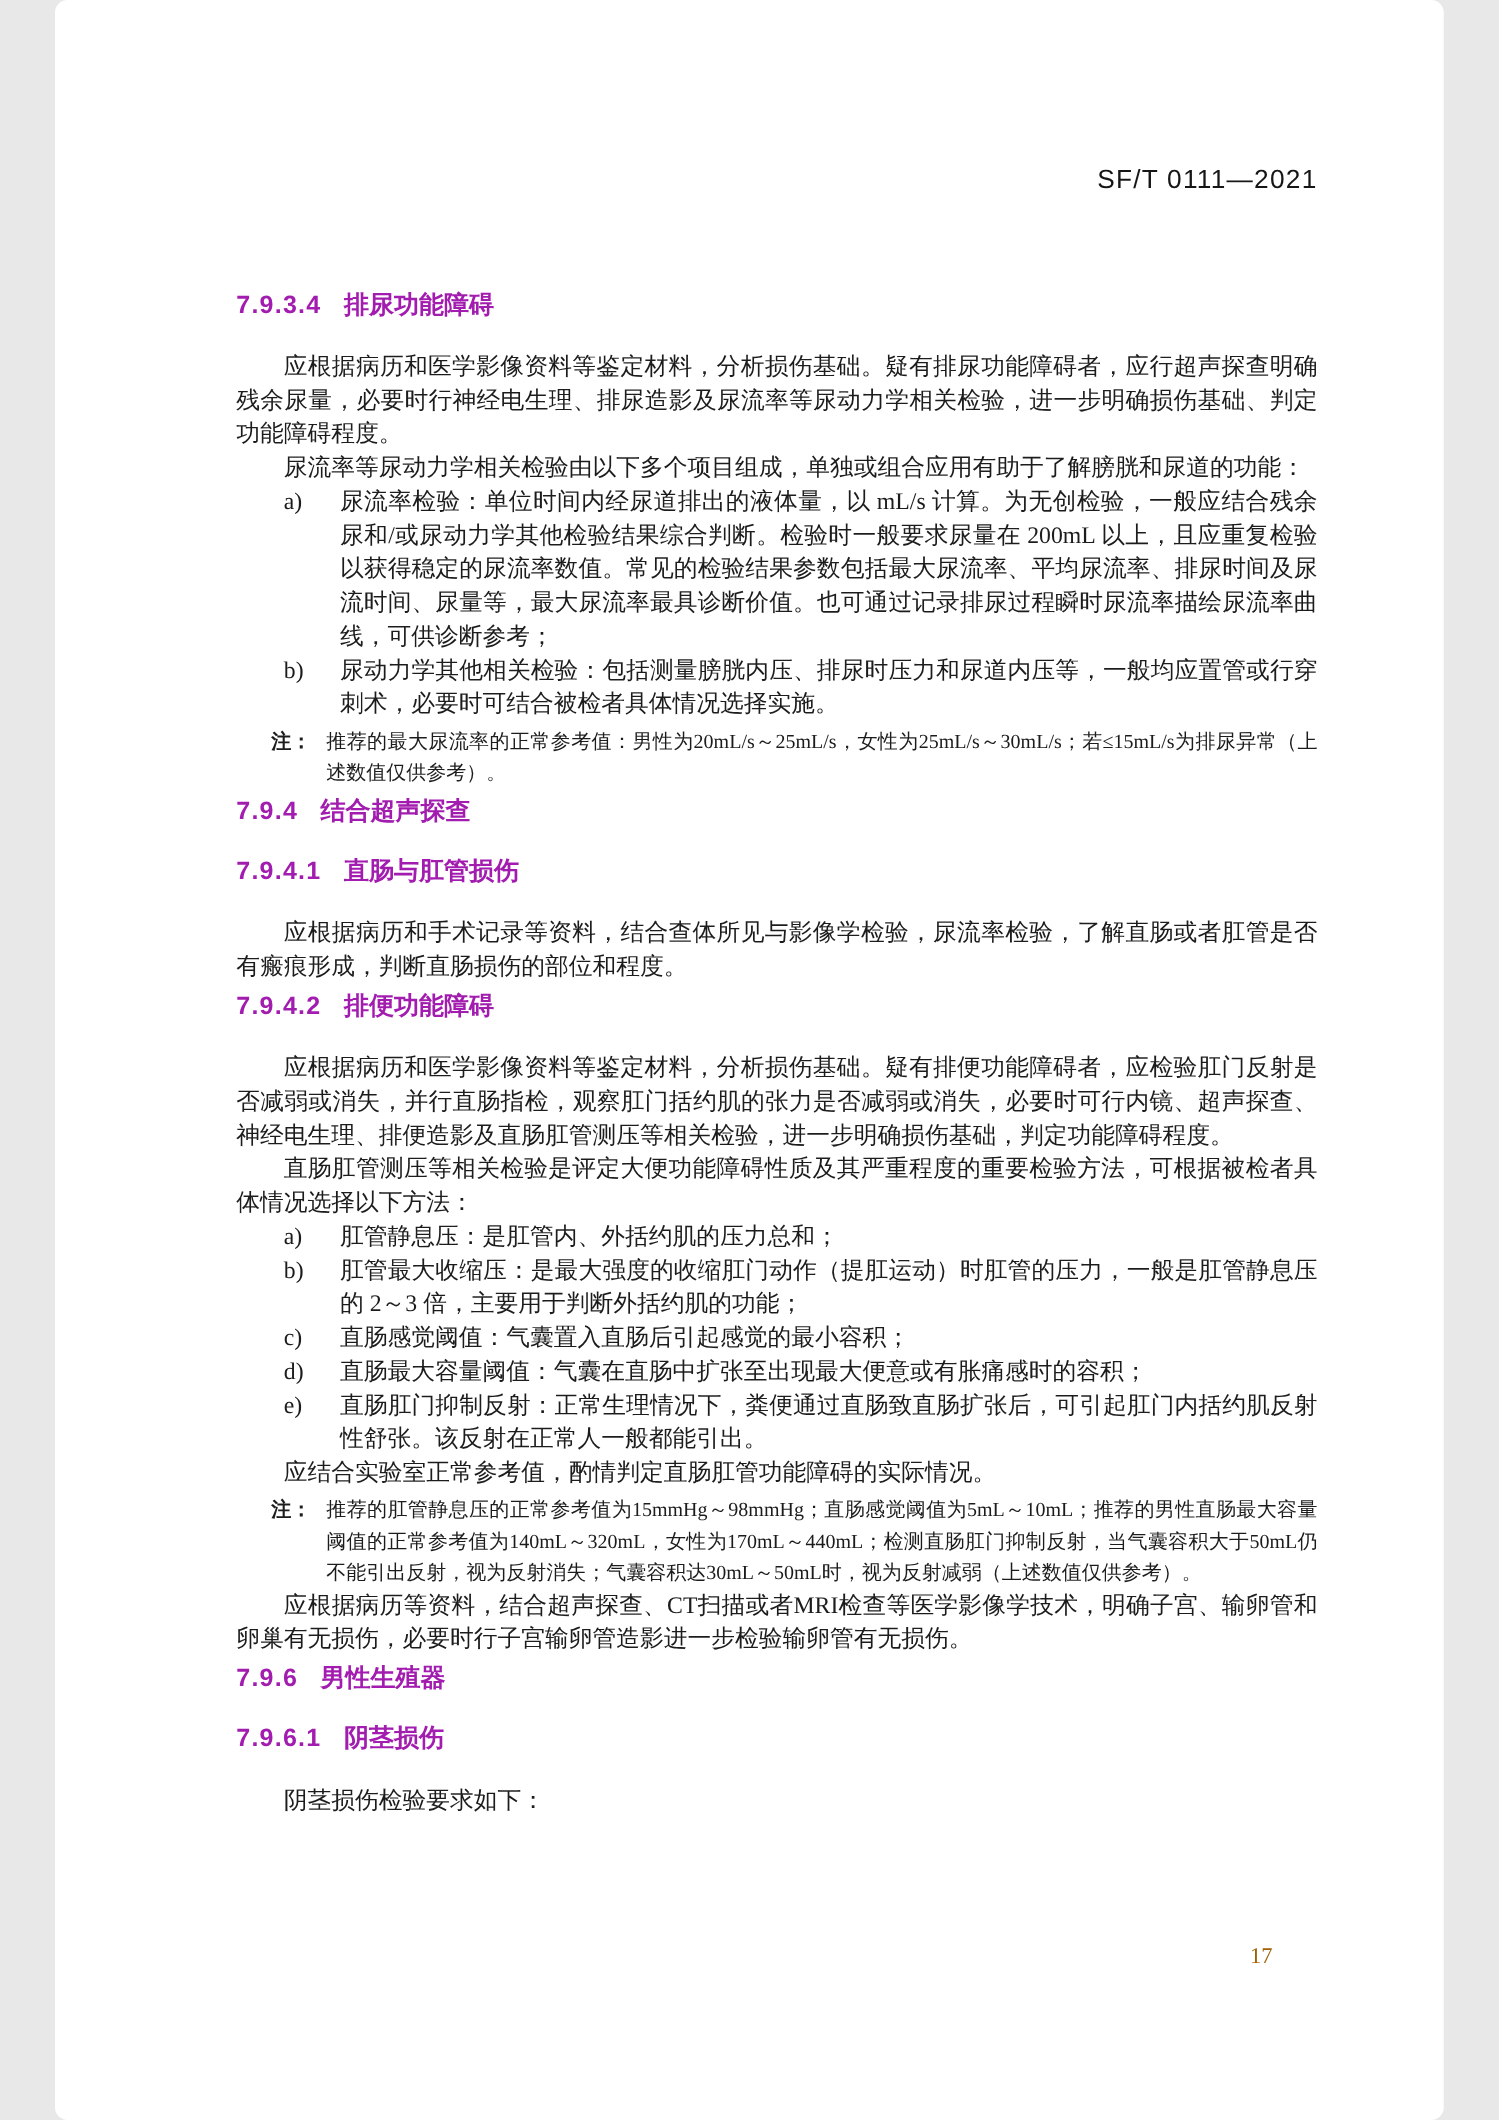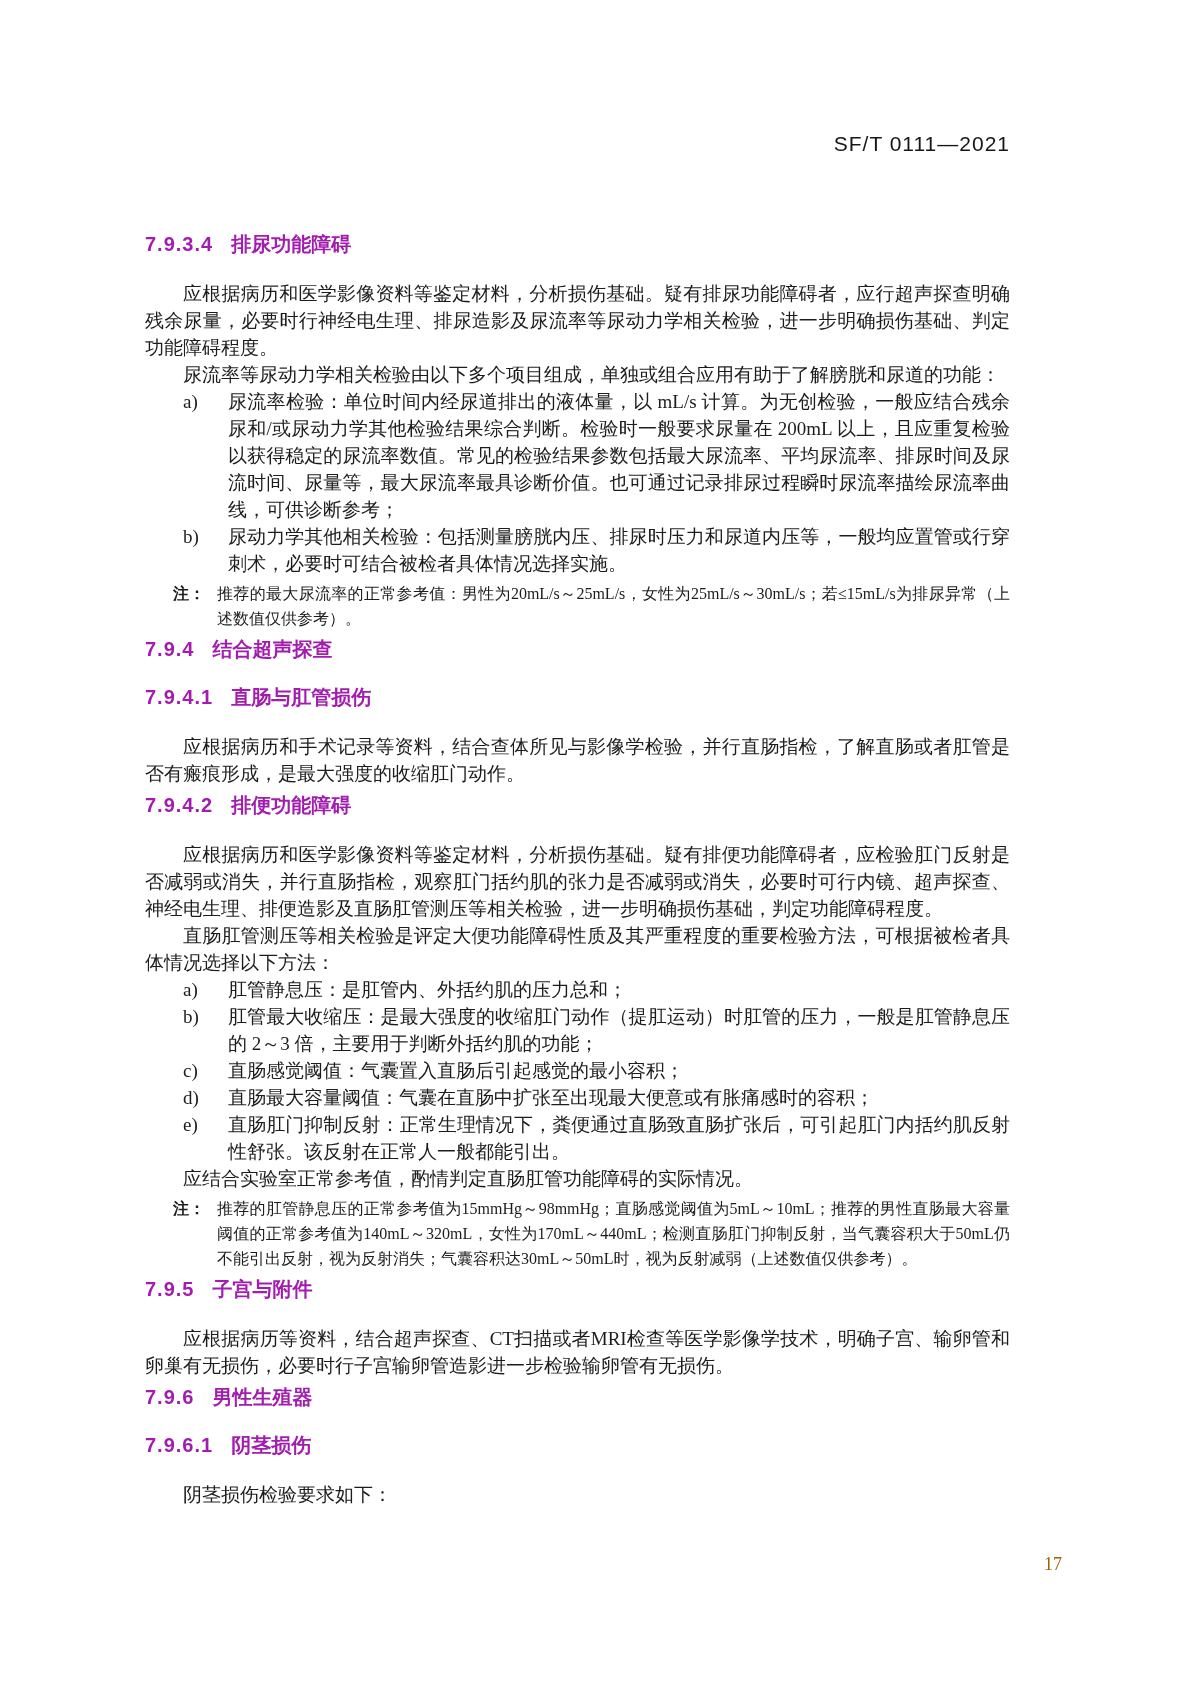--- a/index.html
+++ b/index.html
@@ -9,13 +9,14 @@
   }
   .page {
     position: relative;
-    width: 1199px;
+    width: 1111px;
     height: 1696px;
     margin: 0 auto;
     background: #ffffff;
     color: #1c1c1c;
     overflow: hidden;
     font-family: "Liberation Serif", "DejaVu Serif", serif;
+    border-radius: 10px;
   }
   .content {
     position: absolute;

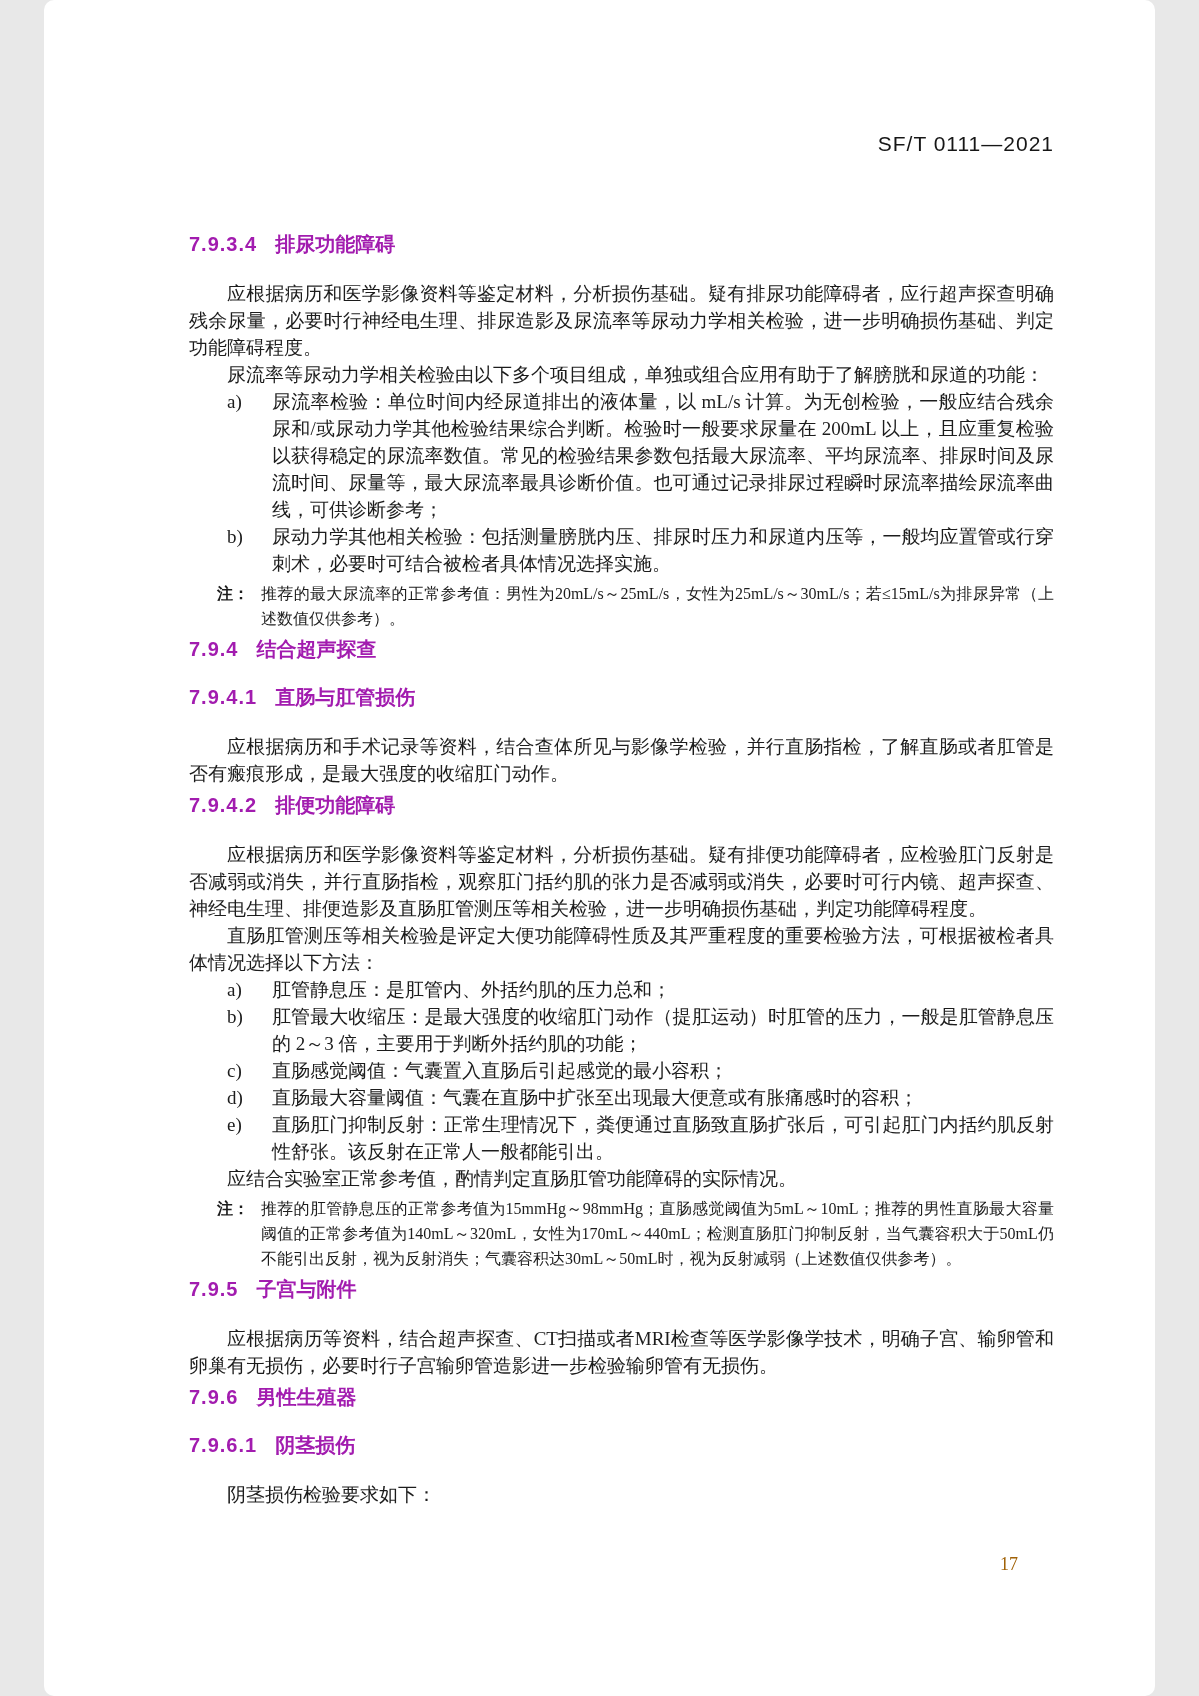--- a/index.html
+++ b/index.html
@@ -132,7 +132,7 @@
       <span class="sec-num">7.9.4.1</span><span>直肠与肛管损伤</span>
     </h4>
 
-    <p class="body">应根据病历和手术记录等资料，结合查体所见与影像学检验，并行直肠指检，了解直肠或者肛管是否有瘢痕形成，是最大强度的收缩肛门动作。</p>
+    <p class="body">应根据病历和手术记录等资料，结合查体所见与影像学检验，尿流率检验，了解直肠或者肛管是否有瘢痕形成，判断直肠损伤的部位和程度。</p>
 
     <h4 class="sec">
       <span class="sec-num">7.9.4.2</span><span>排便功能障碍</span>

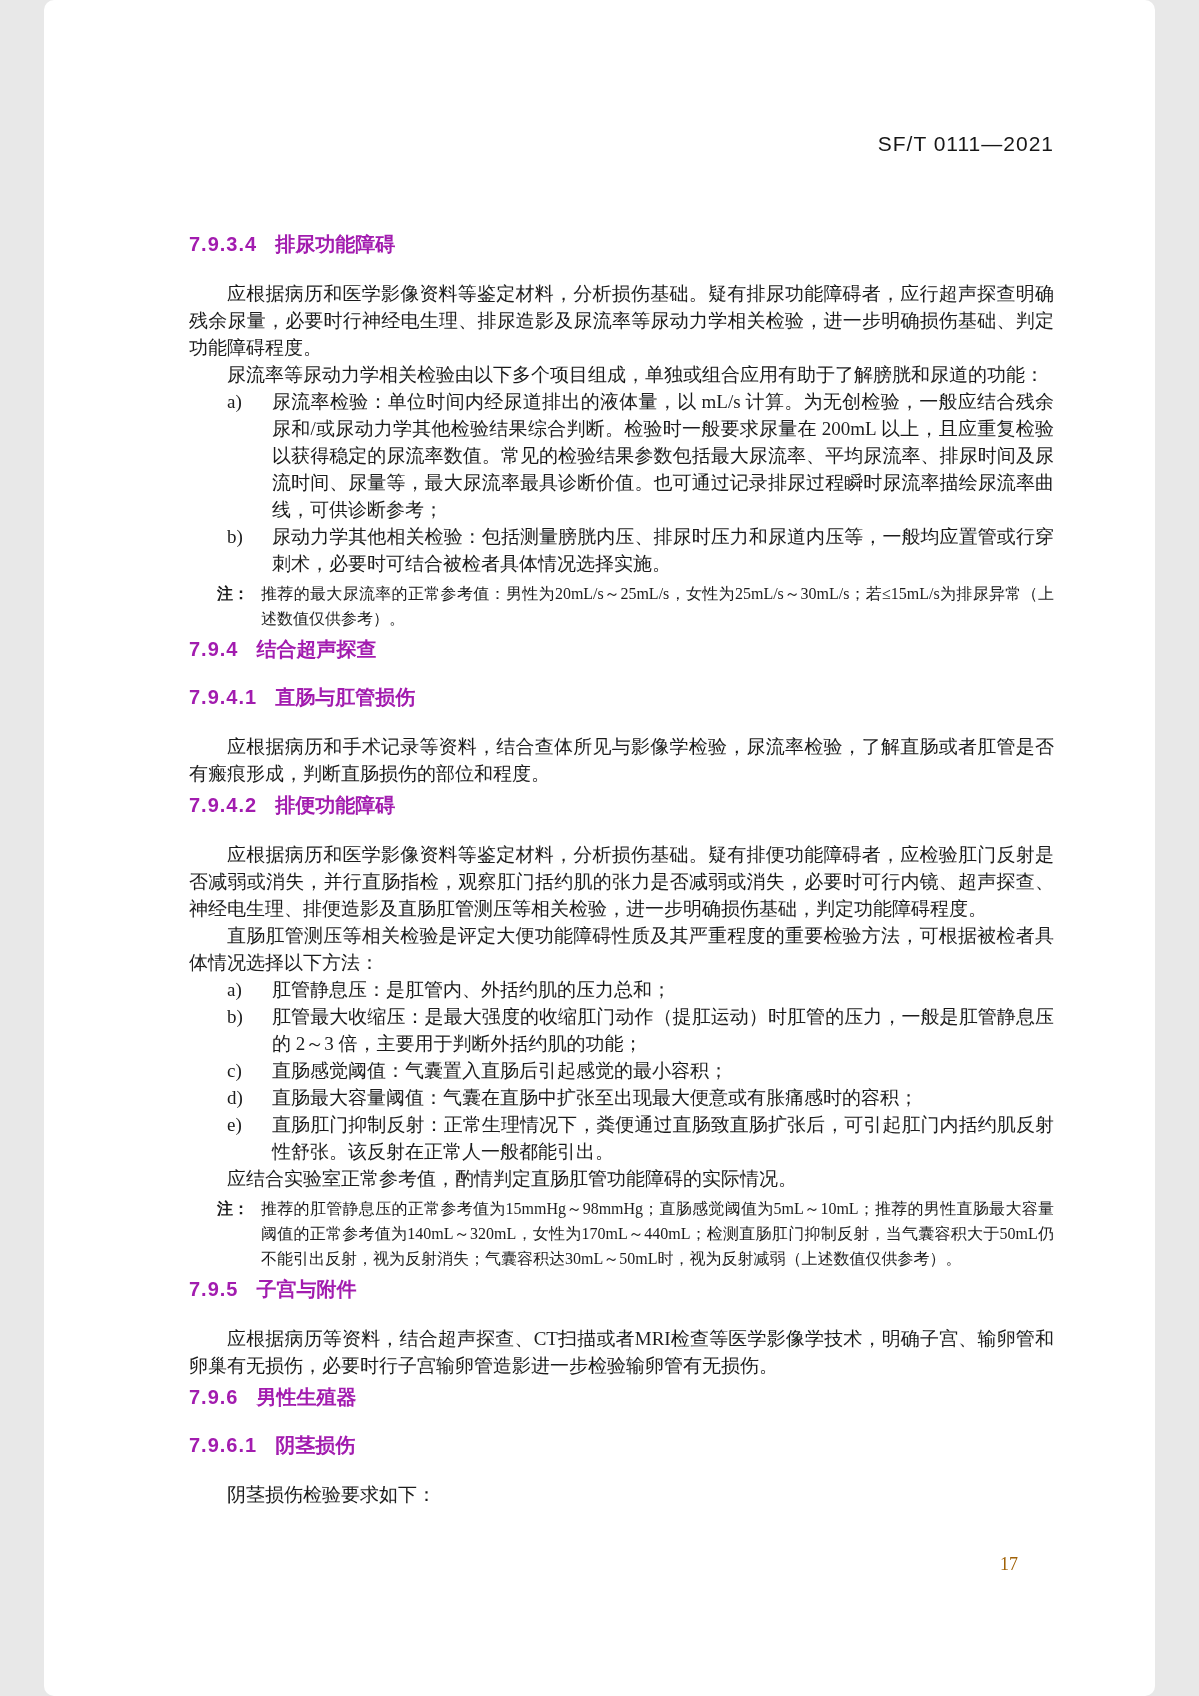--- a/index.html
+++ b/index.html
@@ -171,9 +171,6 @@
       <div class="note-text">推荐的肛管静息压的正常参考值为15mmHg～98mmHg；直肠感觉阈值为5mL～10mL；推荐的男性直肠最大容量阈值的正常参考值为140mL～320mL，女性为170mL～440mL；检测直肠肛门抑制反射，当气囊容积大于50mL仍不能引出反射，视为反射消失；气囊容积达30mL～50mL时，视为反射减弱（上述数值仅供参考）。</div>
     </div>
 
-    <h3 class="sec">
-      <span class="sec-num">7.9.5</span><span>子宫与附件</span>
-    </h3>
 
     <p class="body">应根据病历等资料，结合超声探查、CT扫描或者MRI检查等医学影像学技术，明确子宫、输卵管和卵巢有无损伤，必要时行子宫输卵管造影进一步检验输卵管有无损伤。</p>
 

